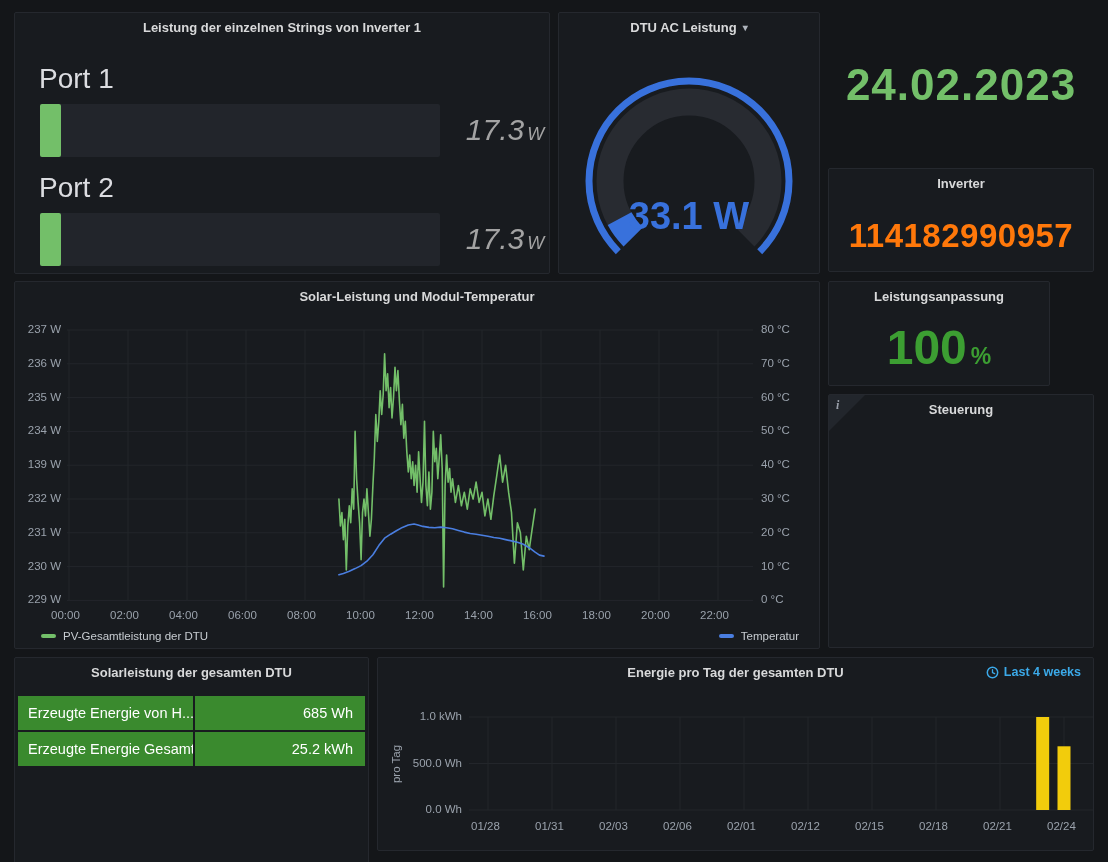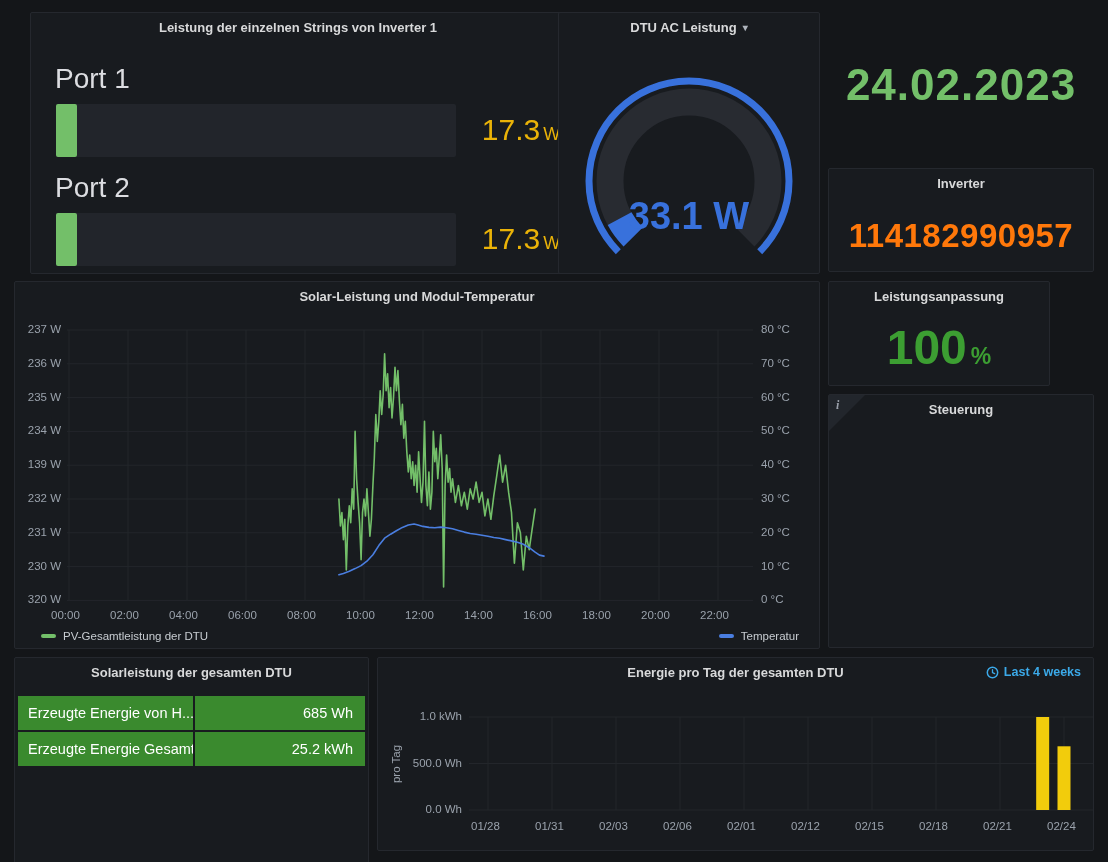--- a/index.html
+++ b/index.html
@@ -43,7 +43,7 @@
 </head>
 <body>
 
-<div class="panel" style="left:14px;top:12px;width:536px;height:262px;margin-left:16px;">
+<div class="panel" style="left:14px;top:12px;width:536px;height:262px;">
   <div class="panel-title">Leistung der einzelnen Strings von Inverter 1</div>
   <div class="port-label" style="top:50px;">Port 1</div>
   <div class="bar-track" style="top:91px;">

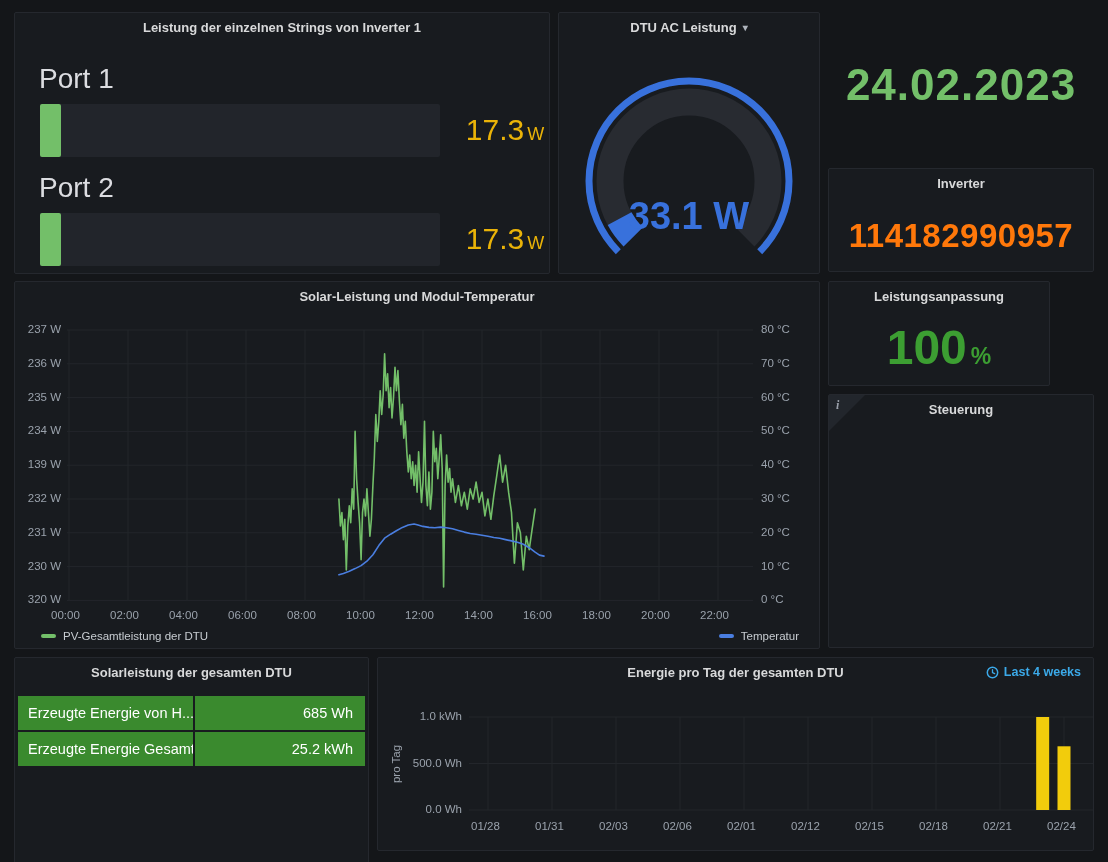--- a/index.html
+++ b/index.html
@@ -12,7 +12,7 @@
   .port-label{position:absolute;left:24px;font-size:28px;color:#dcdde1;font-weight:400;}
   .bar-track{position:absolute;left:25px;width:400px;height:53px;background:#22252b;border-radius:2px;}
   .bar-fill{position:absolute;left:0;top:0;bottom:0;width:21px;background:#73bf69;border-radius:2px;}
-  .bar-value{position:absolute;width:110px;text-align:center;color:#eab308;font-size:30px;font-weight:400;}
+  .bar-value{position:absolute;width:110px;text-align:center;color:#a3a3a3;font-size:30px;font-weight:400;font-style:italic;}
   .bar-value .unit{font-size:18px;margin-left:3px;}
   
   .gauge-value-text{font-size:38px;font-weight:700;fill:#3871dc;}

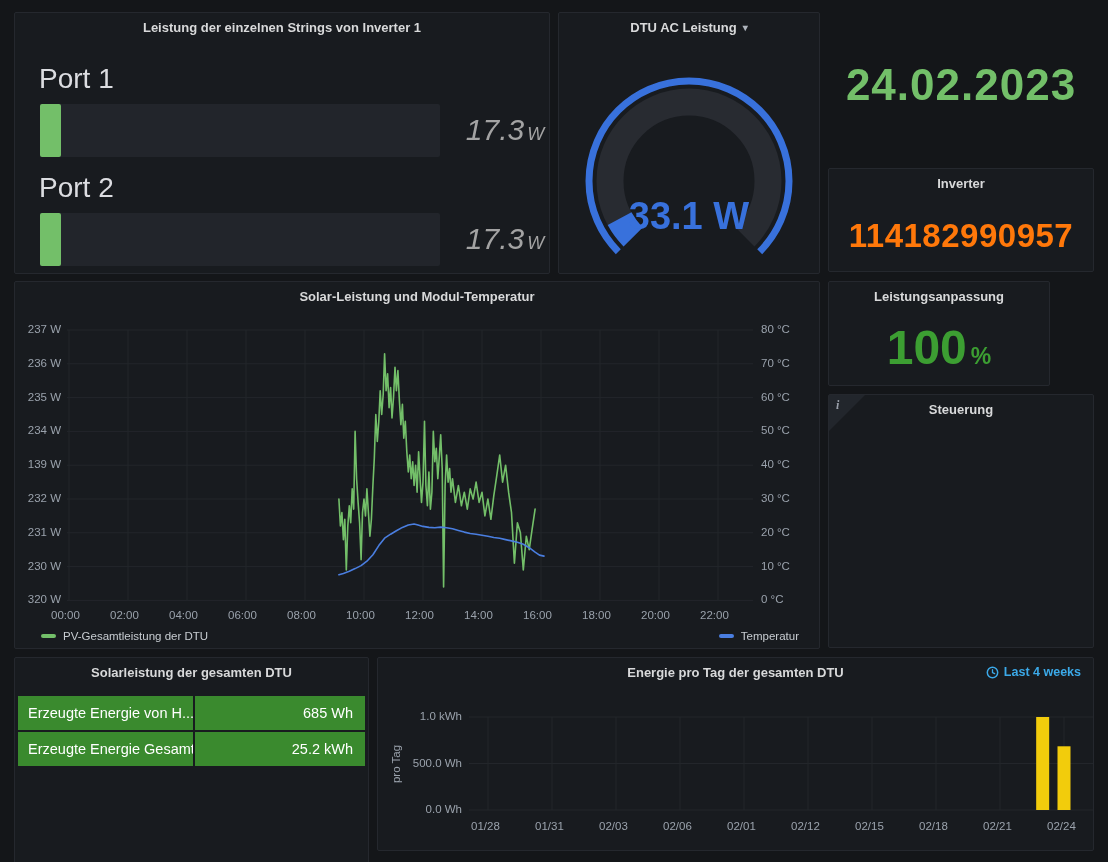--- a/index.html
+++ b/index.html
@@ -118,7 +118,7 @@
       <div class="tick" style="left: 6px; top: 210px; width: 40px; text-align: right;">232 W</div>
       <div class="tick" style="left: 6px; top: 243.8px; width: 40px; text-align: right;">231 W</div>
       <div class="tick" style="left: 6px; top: 277.6px; width: 40px; text-align: right;">230 W</div>
-      <div class="tick" style="left: 6px; top: 311.4px; width: 40px; text-align: right;">320 W</div>
+      <div class="tick" style="left: 6px; top: 311.4px; width: 40px; text-align: right;">229 W</div>
     </div>
   <div id="ts-ylabels-right">
       <div class="tick" style="left: 746px; top: 41px;">80 °C</div>

